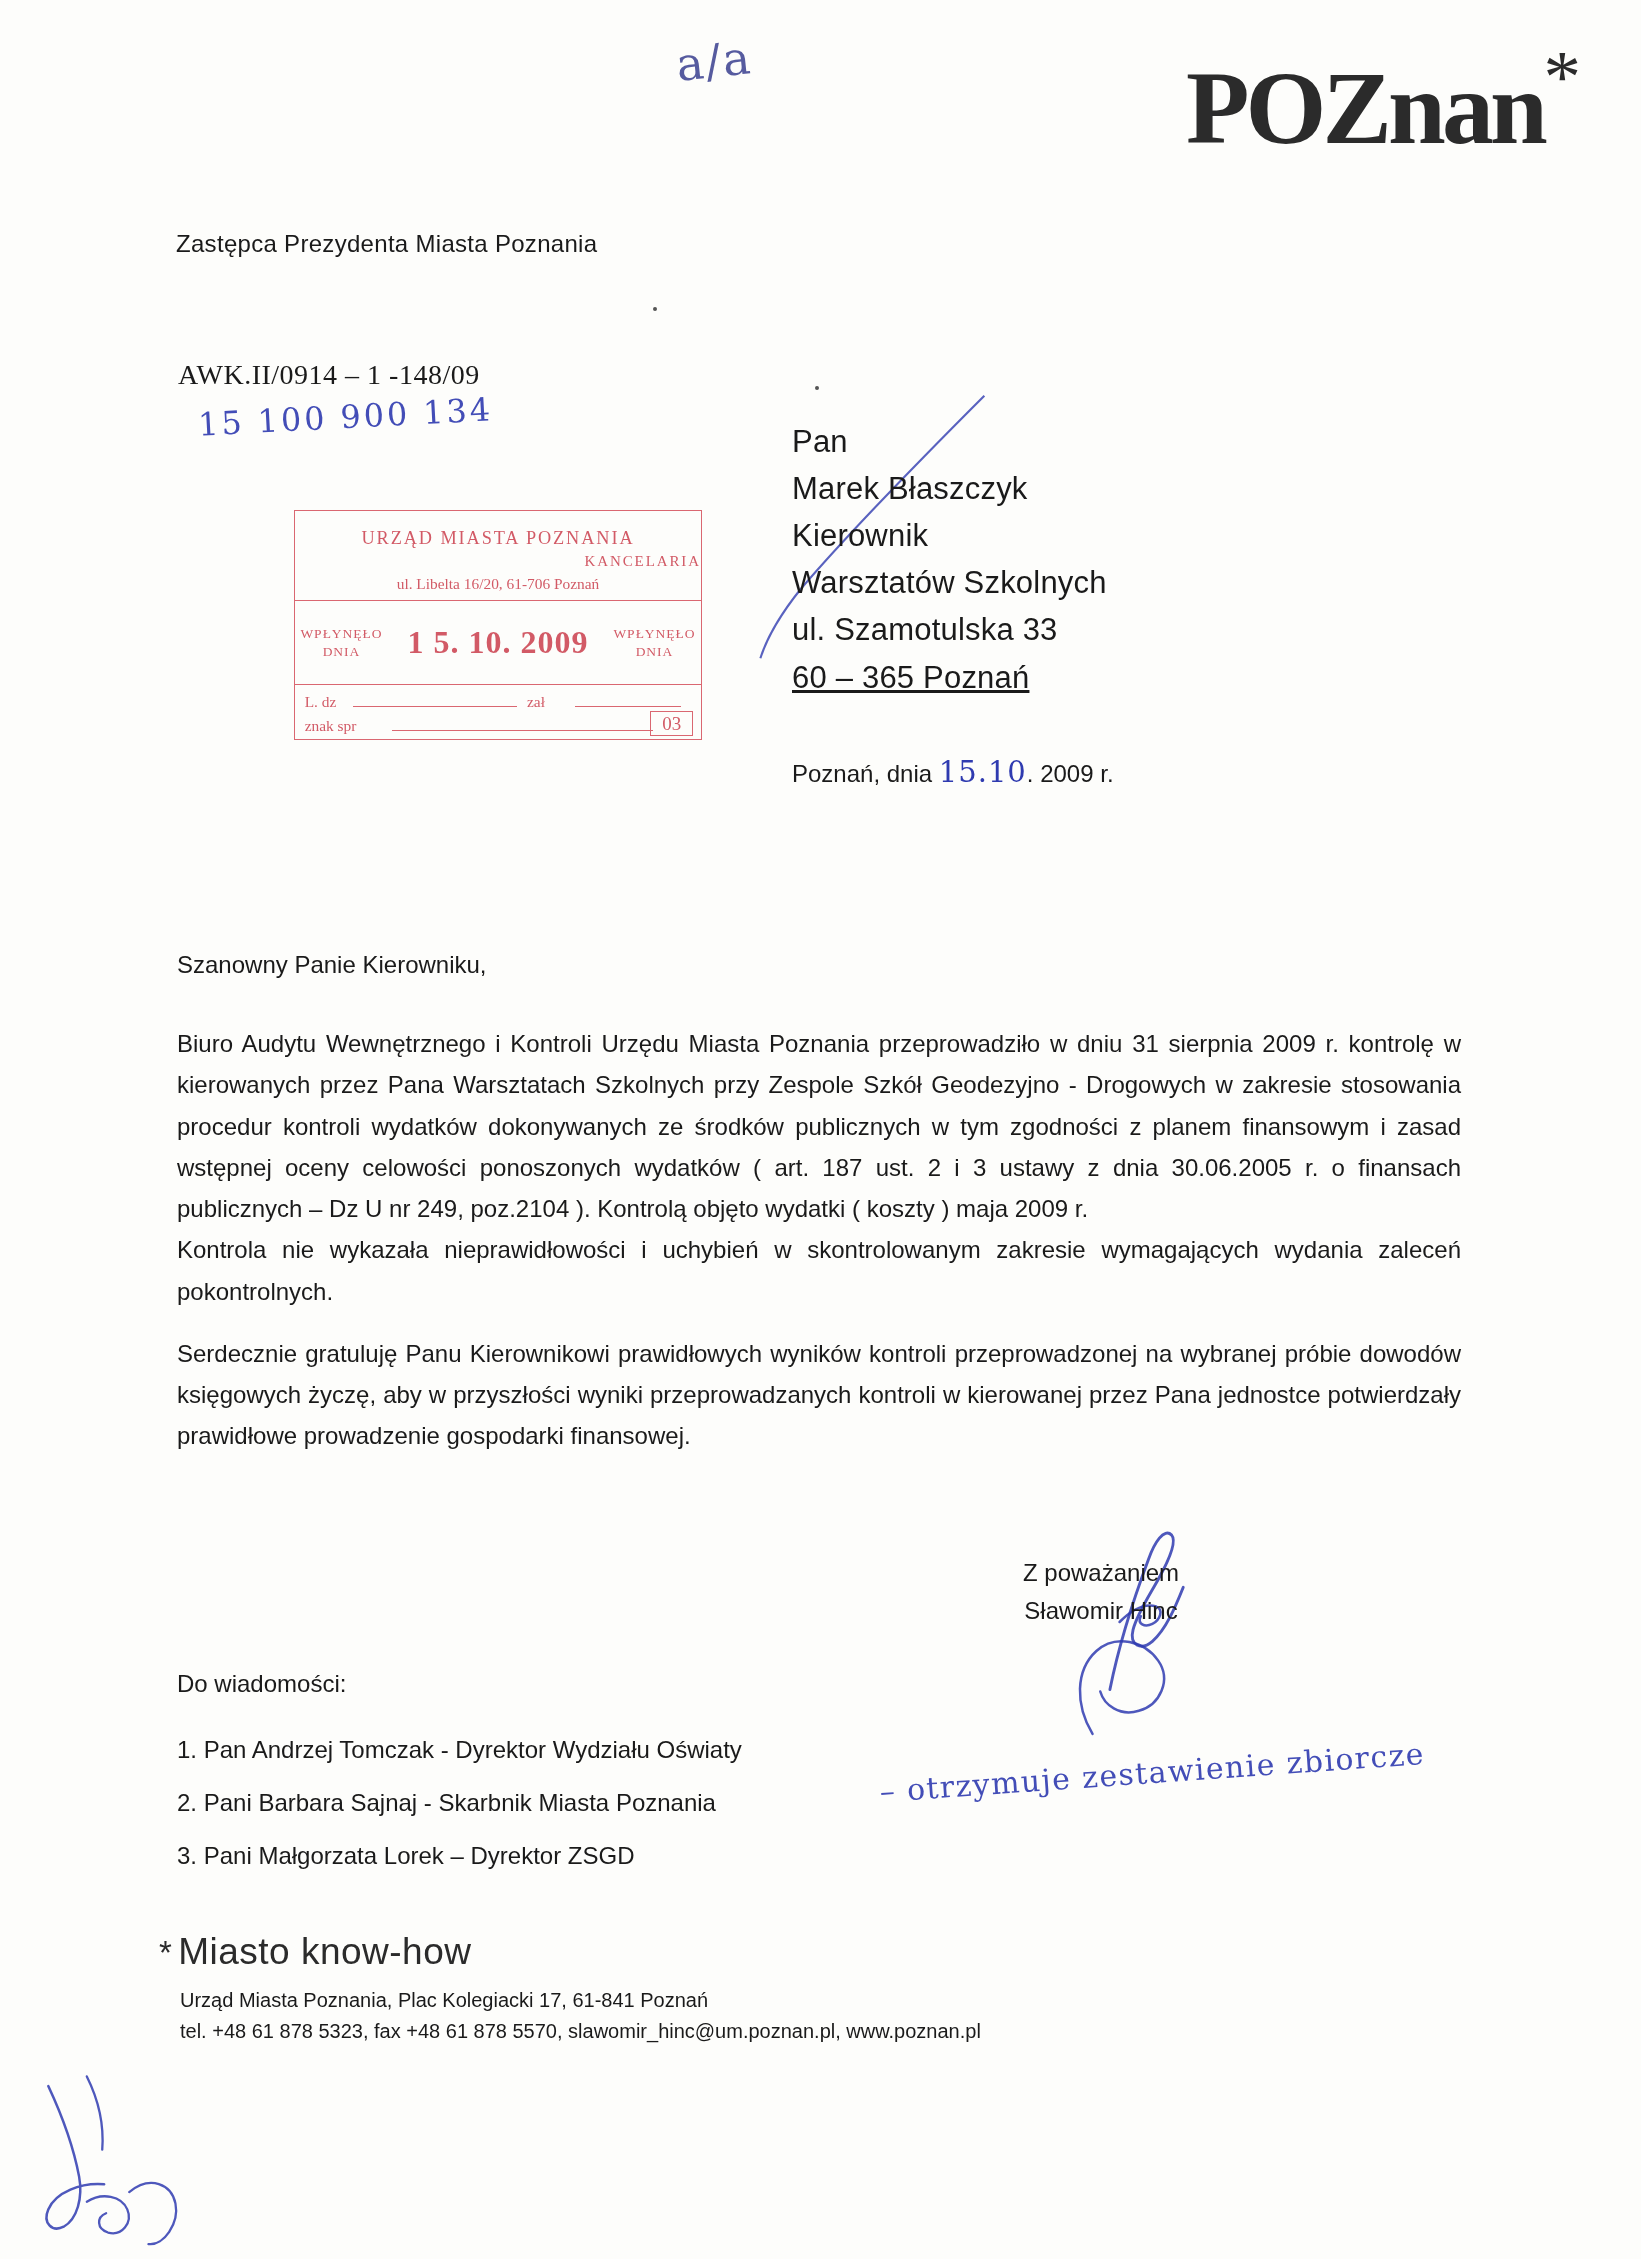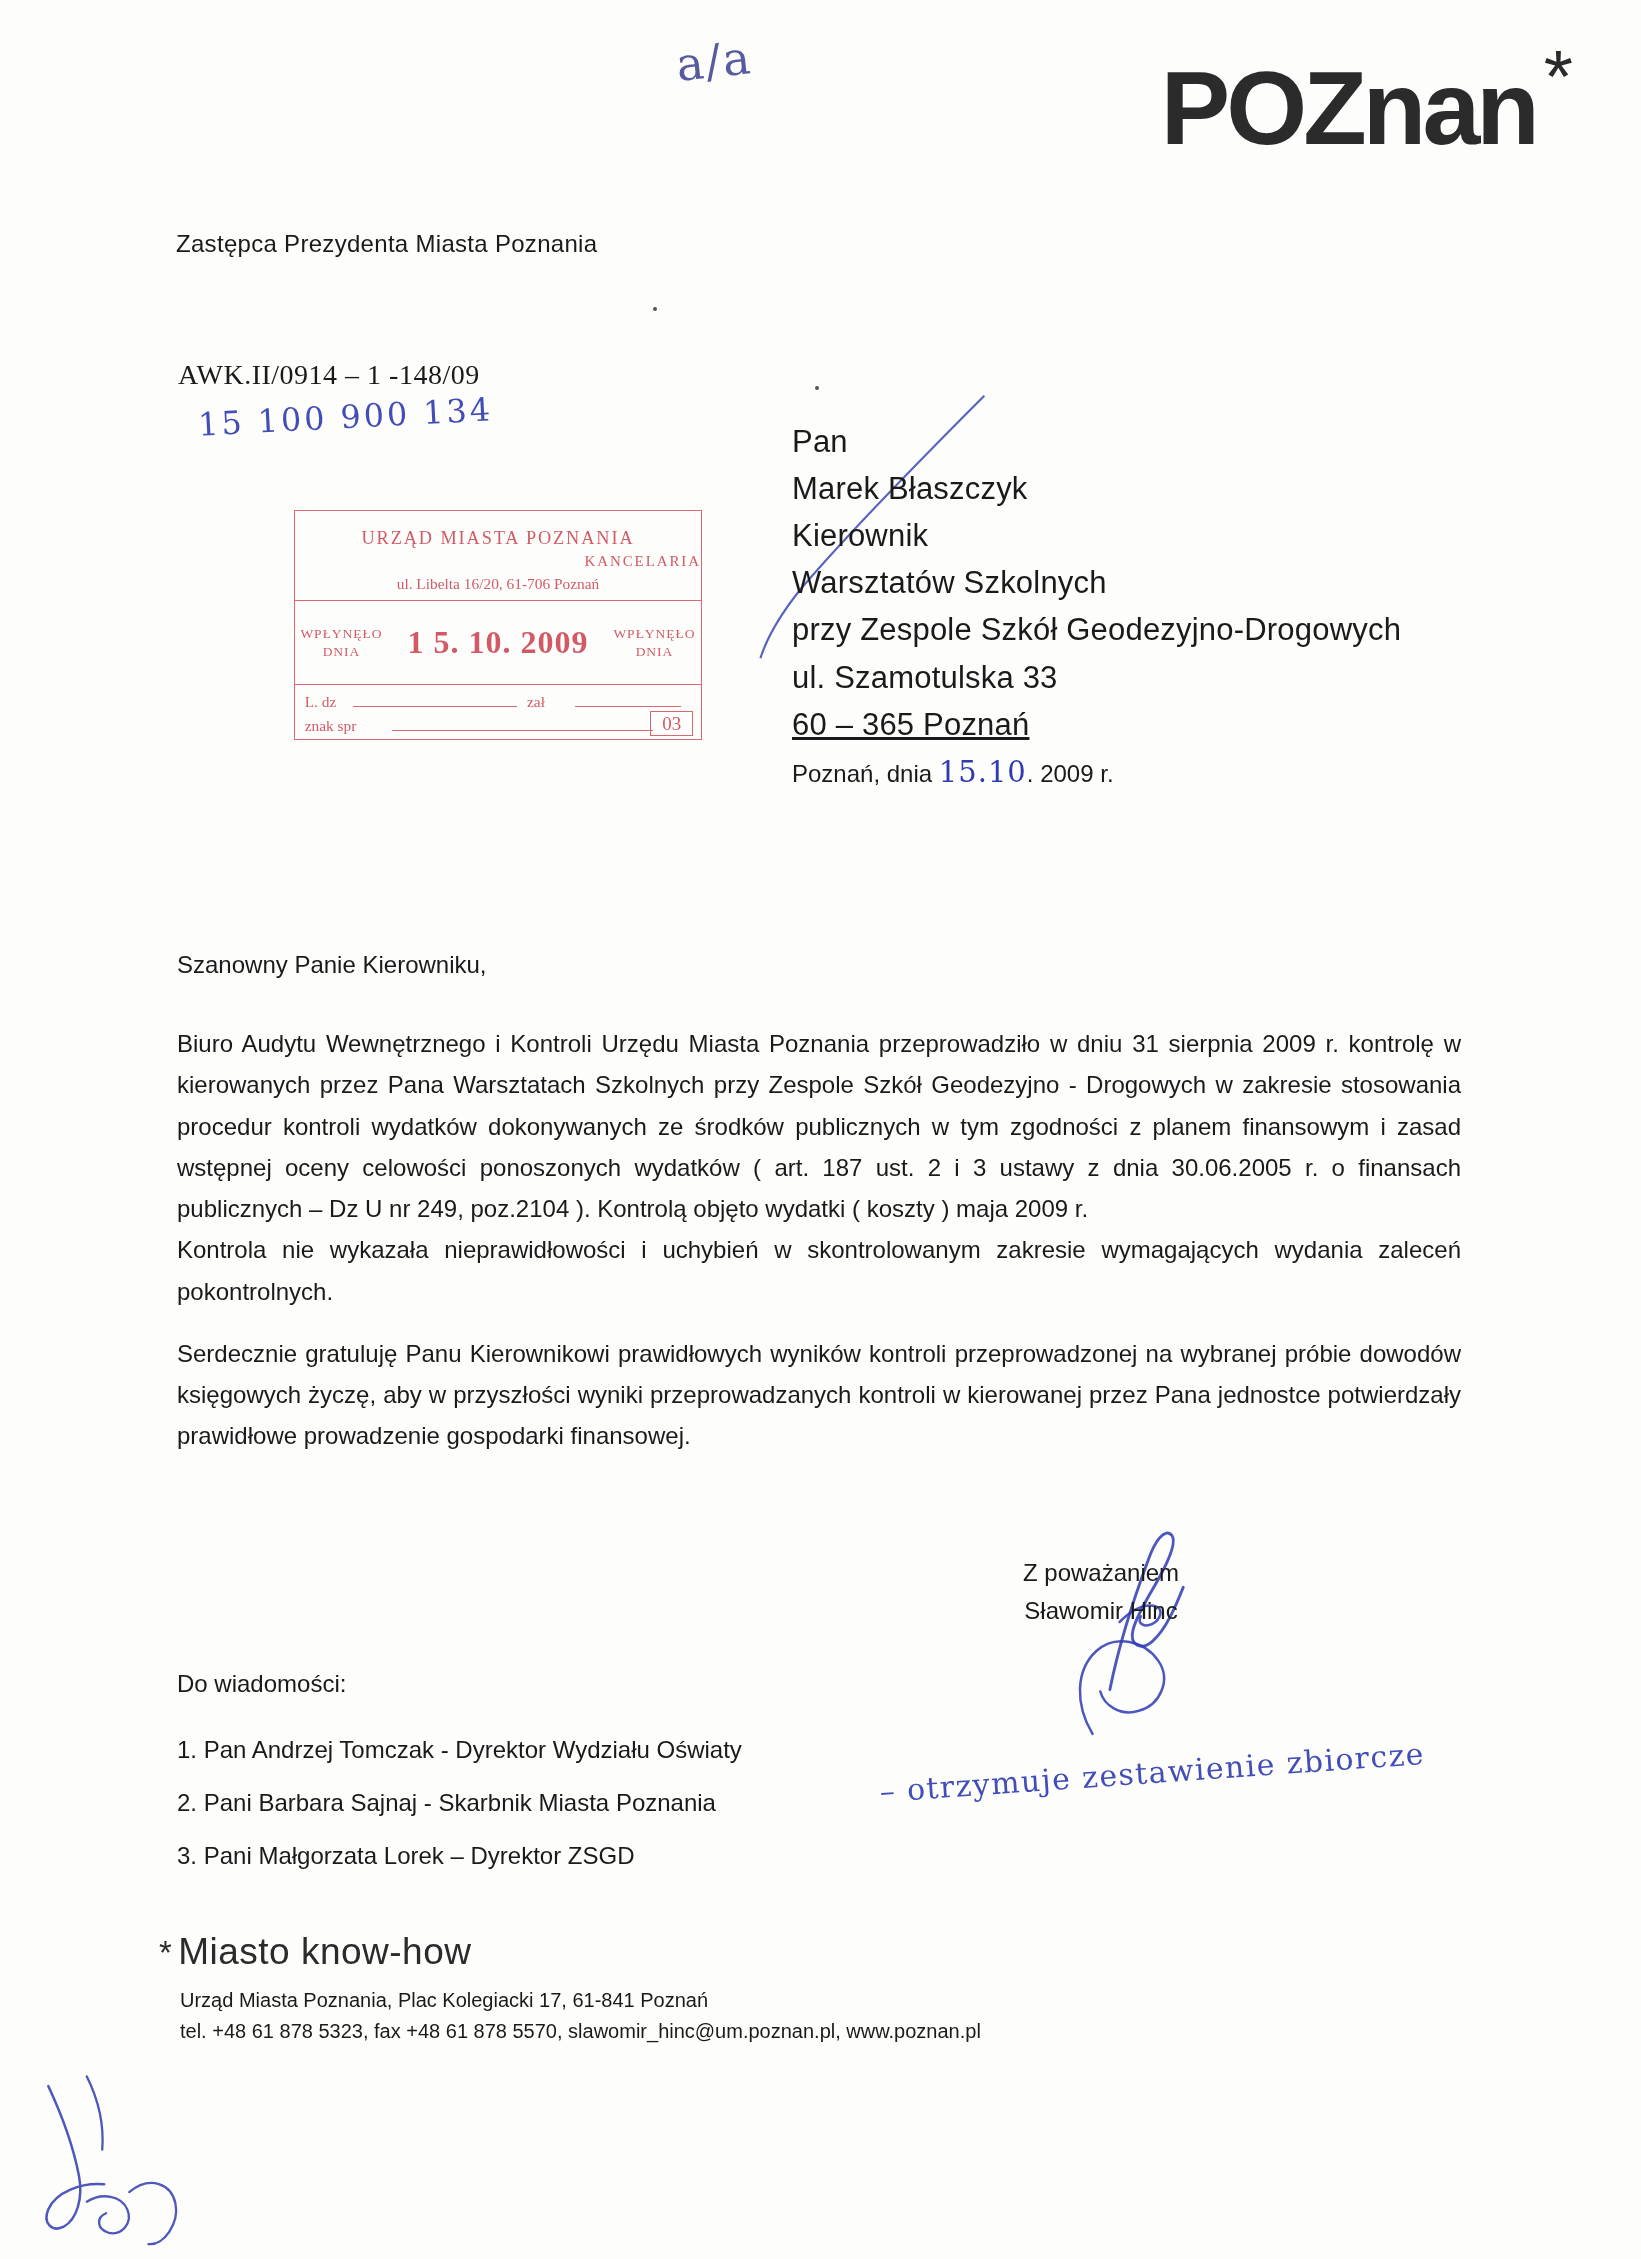--- a/index.html
+++ b/index.html
@@ -33,9 +33,9 @@
   }
   .logo {
     position: absolute;
-    right: 105px;
+    right: 97px;
     top: 56px;
-    font-family: Liberation Sans, sans-serif;
+    font-family: Liberation Serif, serif;
     font-weight: bold;
     font-size: 104px;
     letter-spacing: -3.9px;

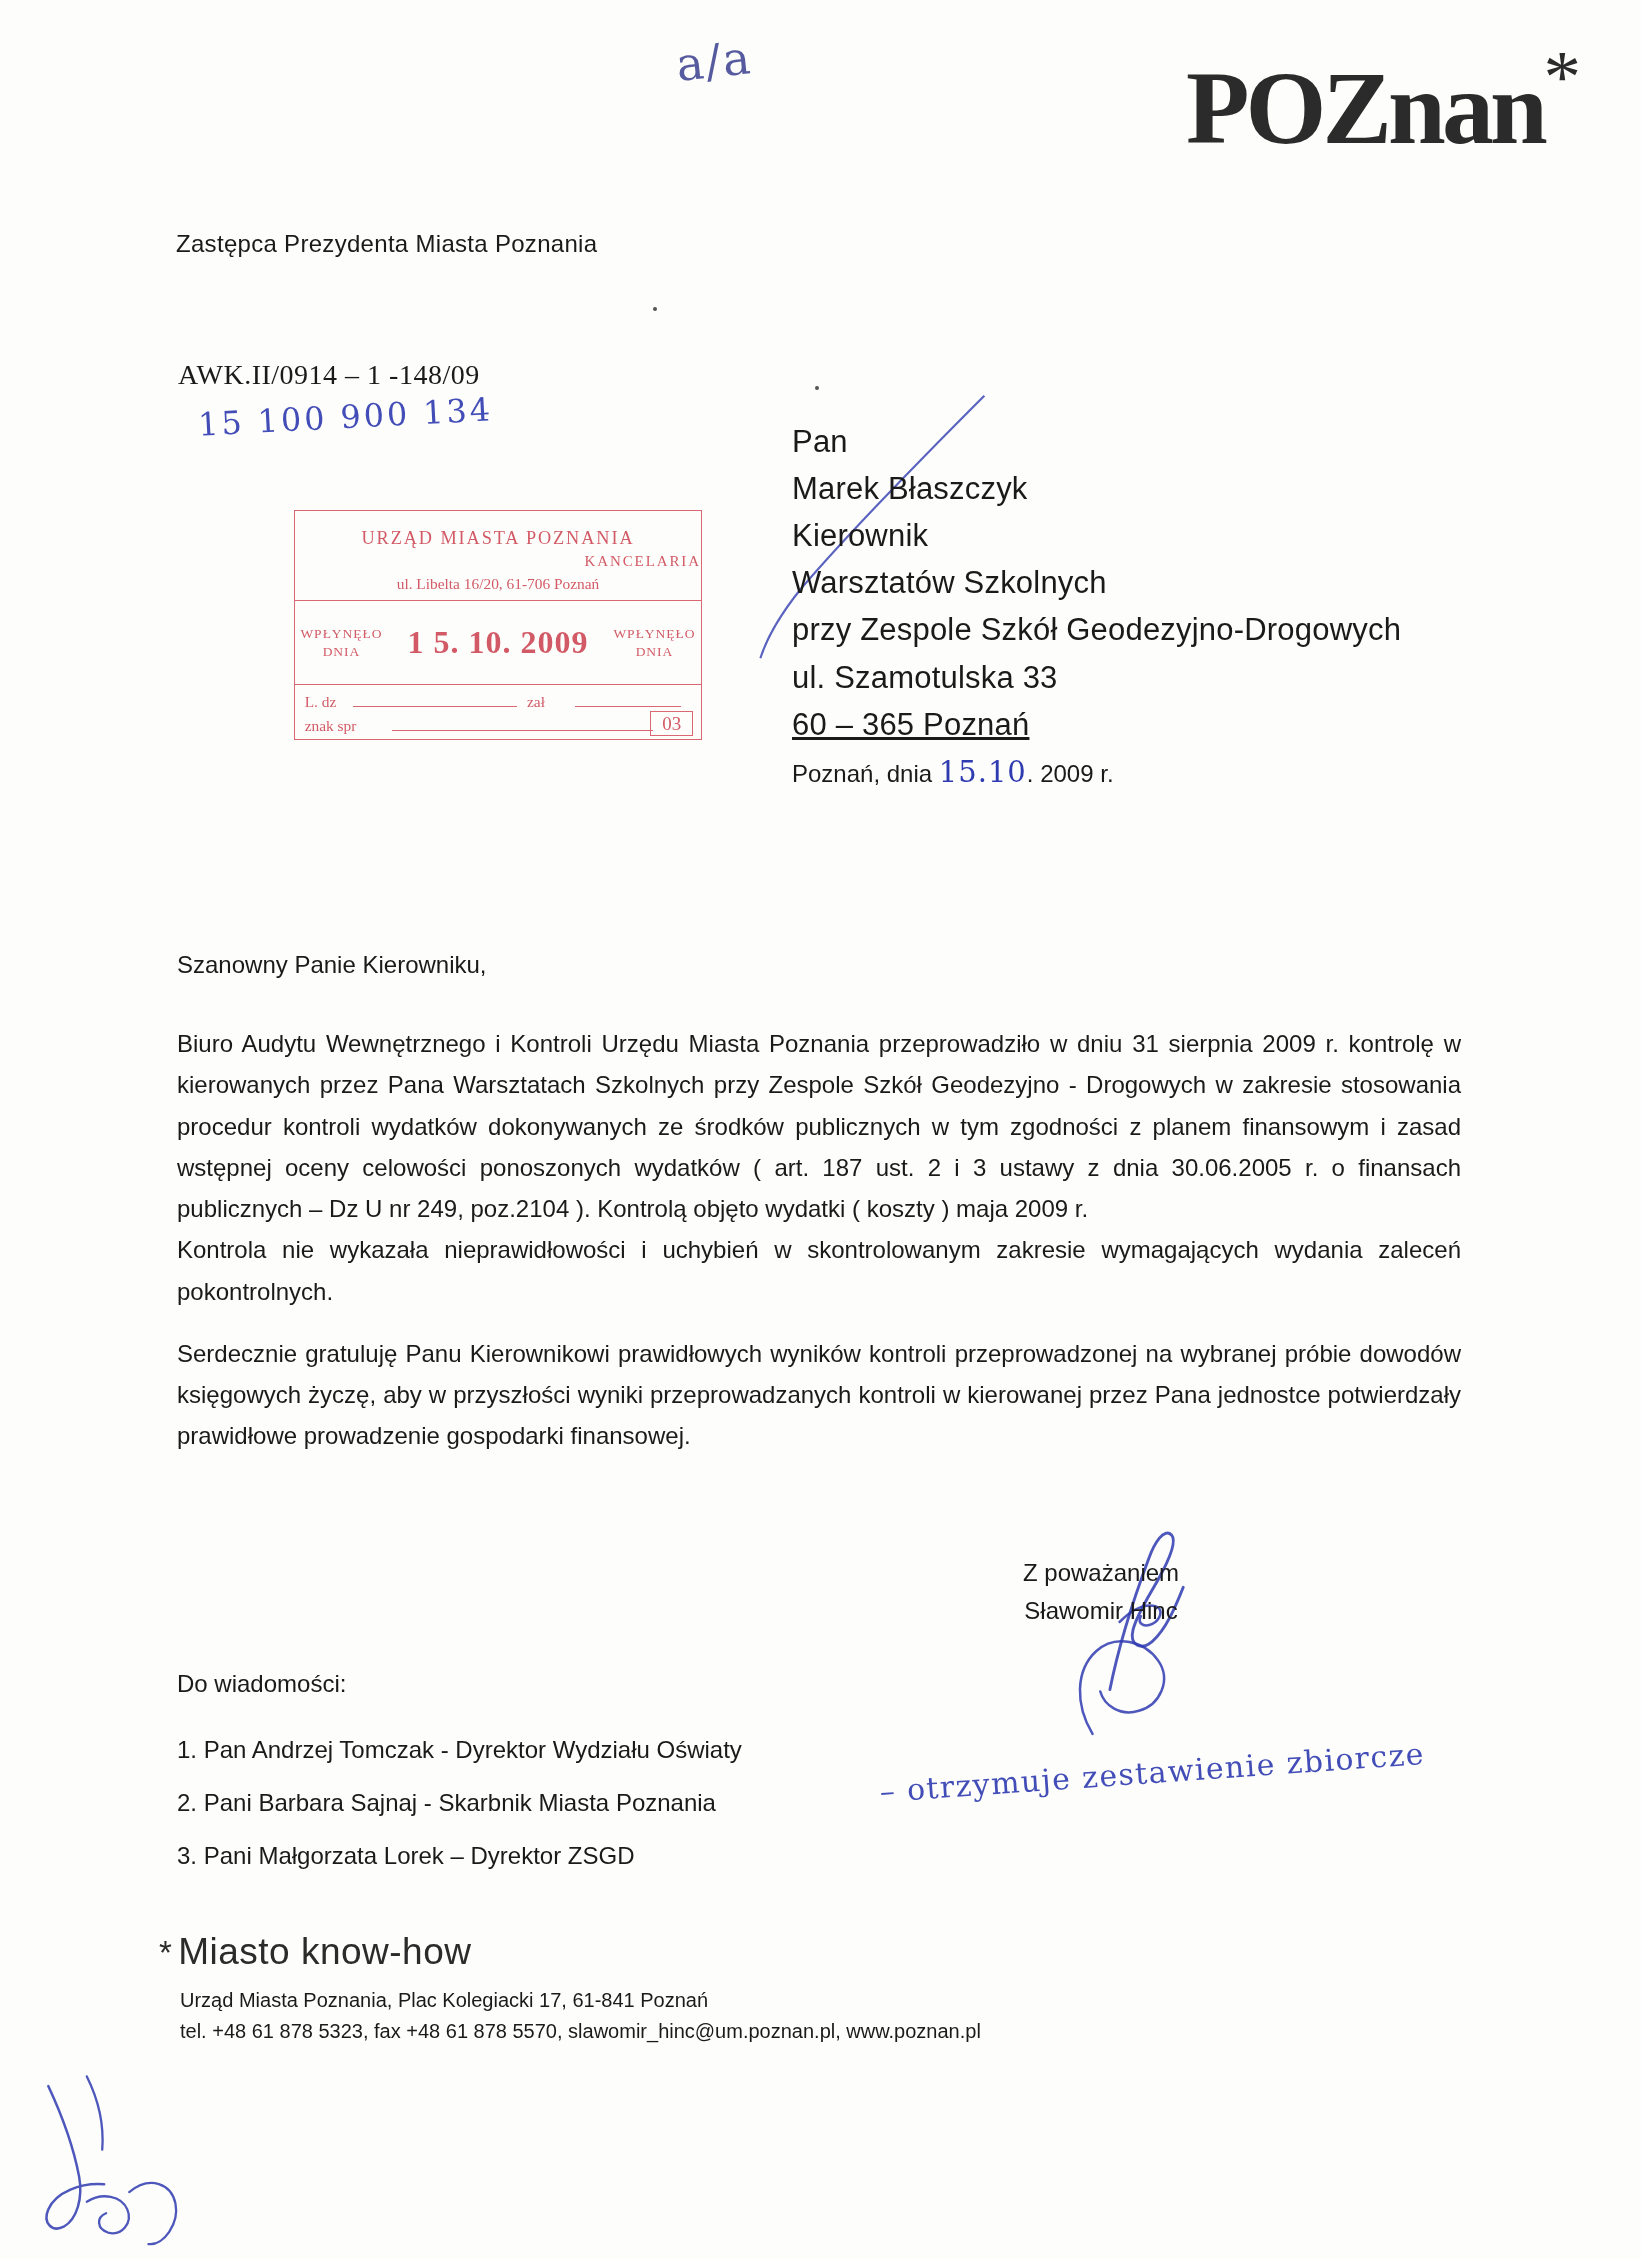--- a/index.html
+++ b/index.html
@@ -368,7 +368,6 @@
     <div>Marek   Błaszczyk</div>
     <div>Kierownik</div>
     <div>Warsztatów Szkolnych</div>
-    <div>przy  Zespole Szkół Geodezyjno-Drogowych</div>
     <div>ul. Szamotulska 33</div>
     <div class="underline">60 – 365 Poznań</div>
   </div>

